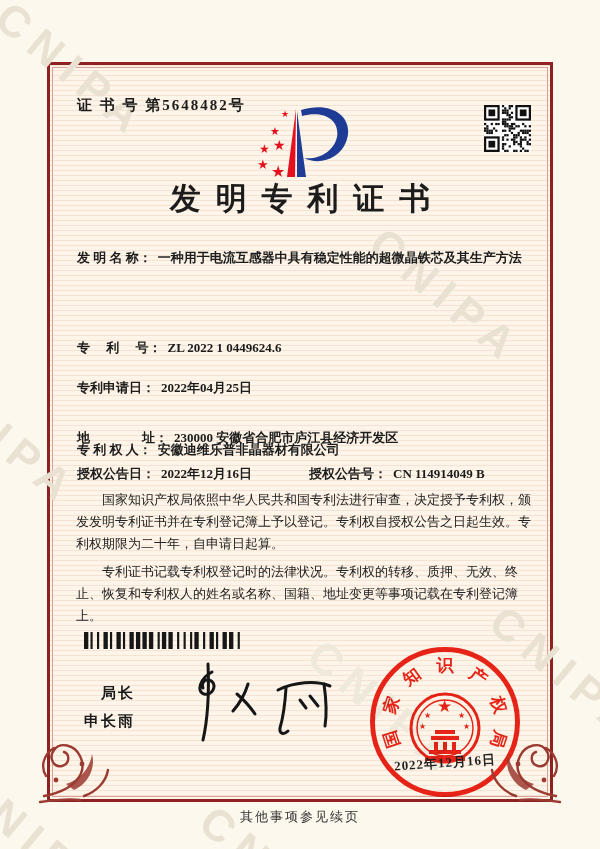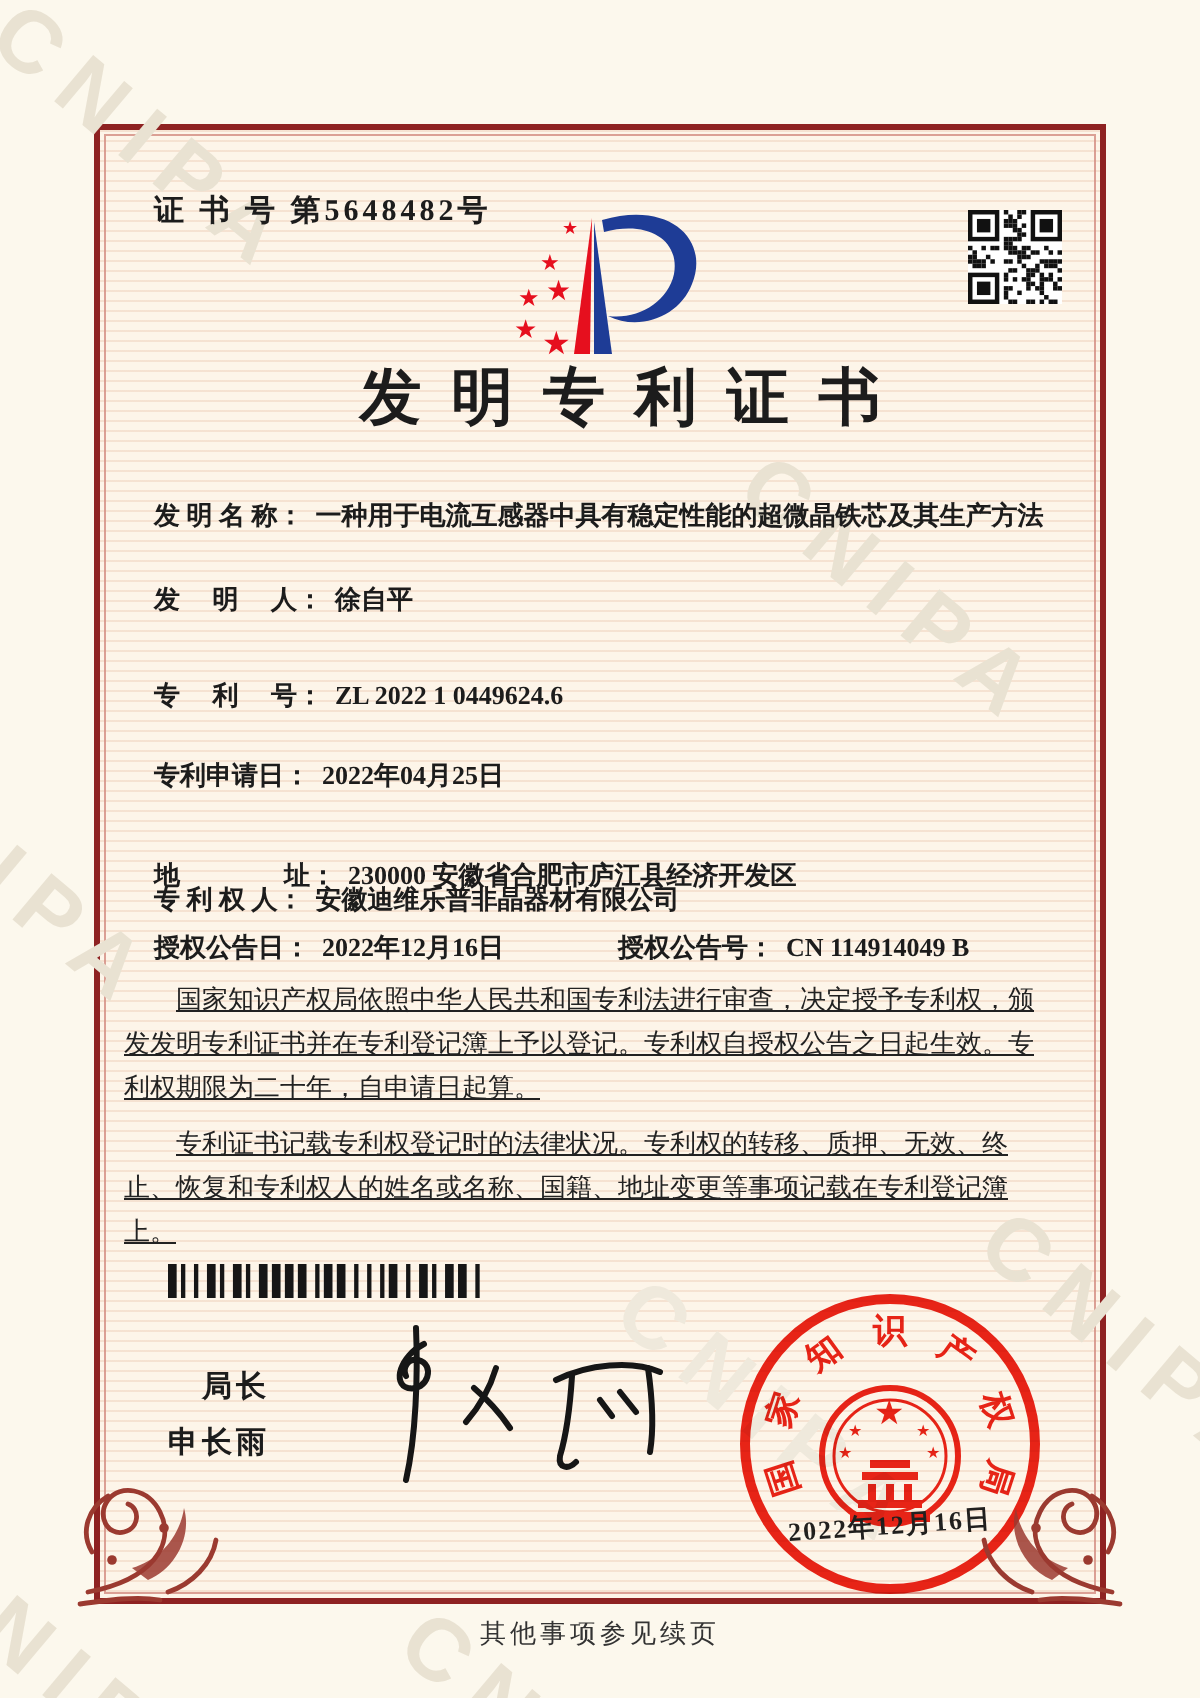--- a/index.html
+++ b/index.html
@@ -38,7 +38,7 @@
   .logo{left:243px;top:103px;}
   .qr{left:484px;top:105px;}
   .doc-title{
-    left:57px;top:178px;width:506px;text-align:center;
+    left:47px;top:178px;width:506px;text-align:center;
     font-size:31px;font-weight:bold;letter-spacing:.48em;text-indent:.48em;
   }
   

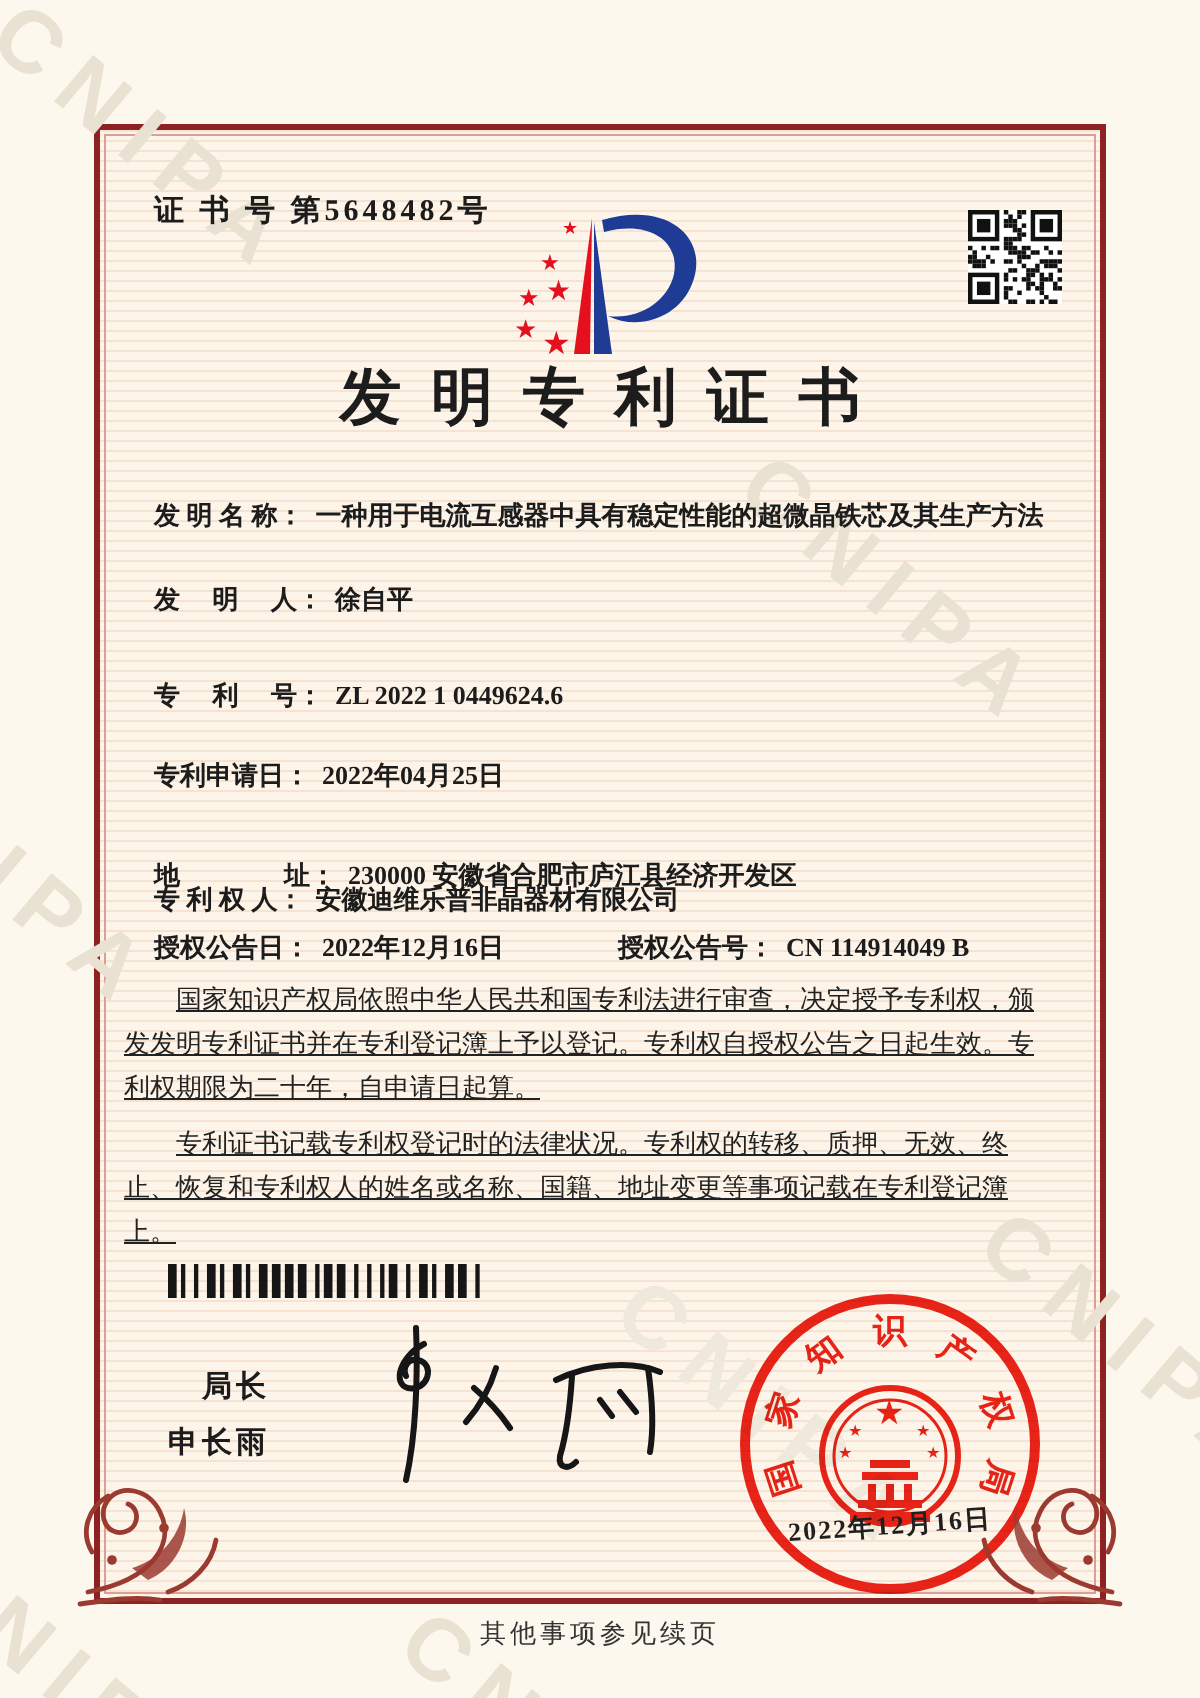--- a/index.html
+++ b/index.html
@@ -240,9 +240,6 @@
   <div class="abs z3 row" style="top:249px;">
     <span class="lbl">发 明 名 称：</span><span class="val">一种用于电流互感器中具有稳定性能的超微晶铁芯及其生产方法</span>
   </div>
-  <div class="abs z3 row" style="top:291px;">
-    <span class="lbl">发　 明 　人：</span><span class="val">徐自平</span>
-  </div>
   <div class="abs z3 row" style="top:339px;">
     <span class="lbl">专　 利 　号：</span><span class="val">ZL 2022 1 0449624.6</span>
   </div>

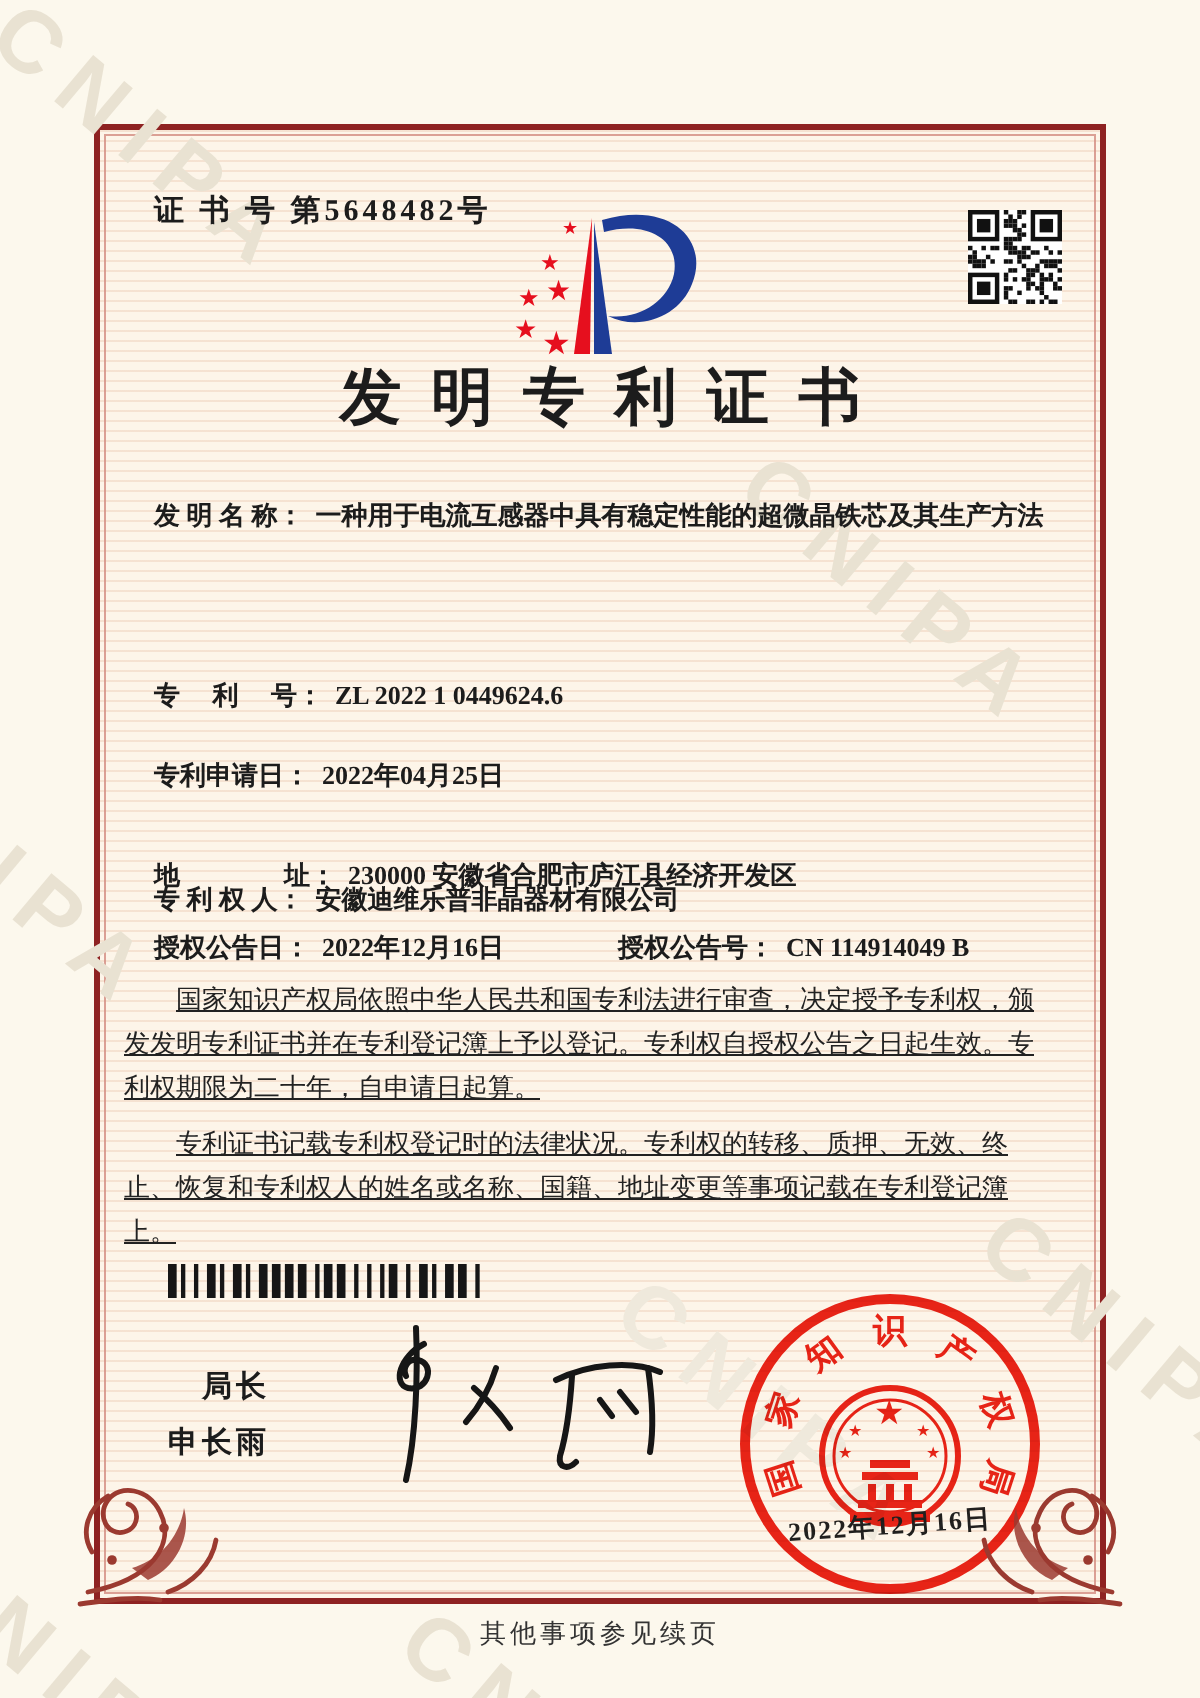--- a/index.html
+++ b/index.html
@@ -47,7 +47,7 @@
   .row .val{margin-left:6px;}
   .row .pair2{position:absolute;left:232px;top:0;}
   
-  .legal{left:62px;top:489px;width:455px;font-size:13px;line-height:22px;color:#222;text-decoration:underline;}
+  .legal{left:76px;top:489px;width:455px;font-size:13px;line-height:22px;color:#222;}
   .legal p{margin:0 0 6px 0;text-indent:2em;font-weight:500;}
   
   .barcode{left:84px;top:632px;}

